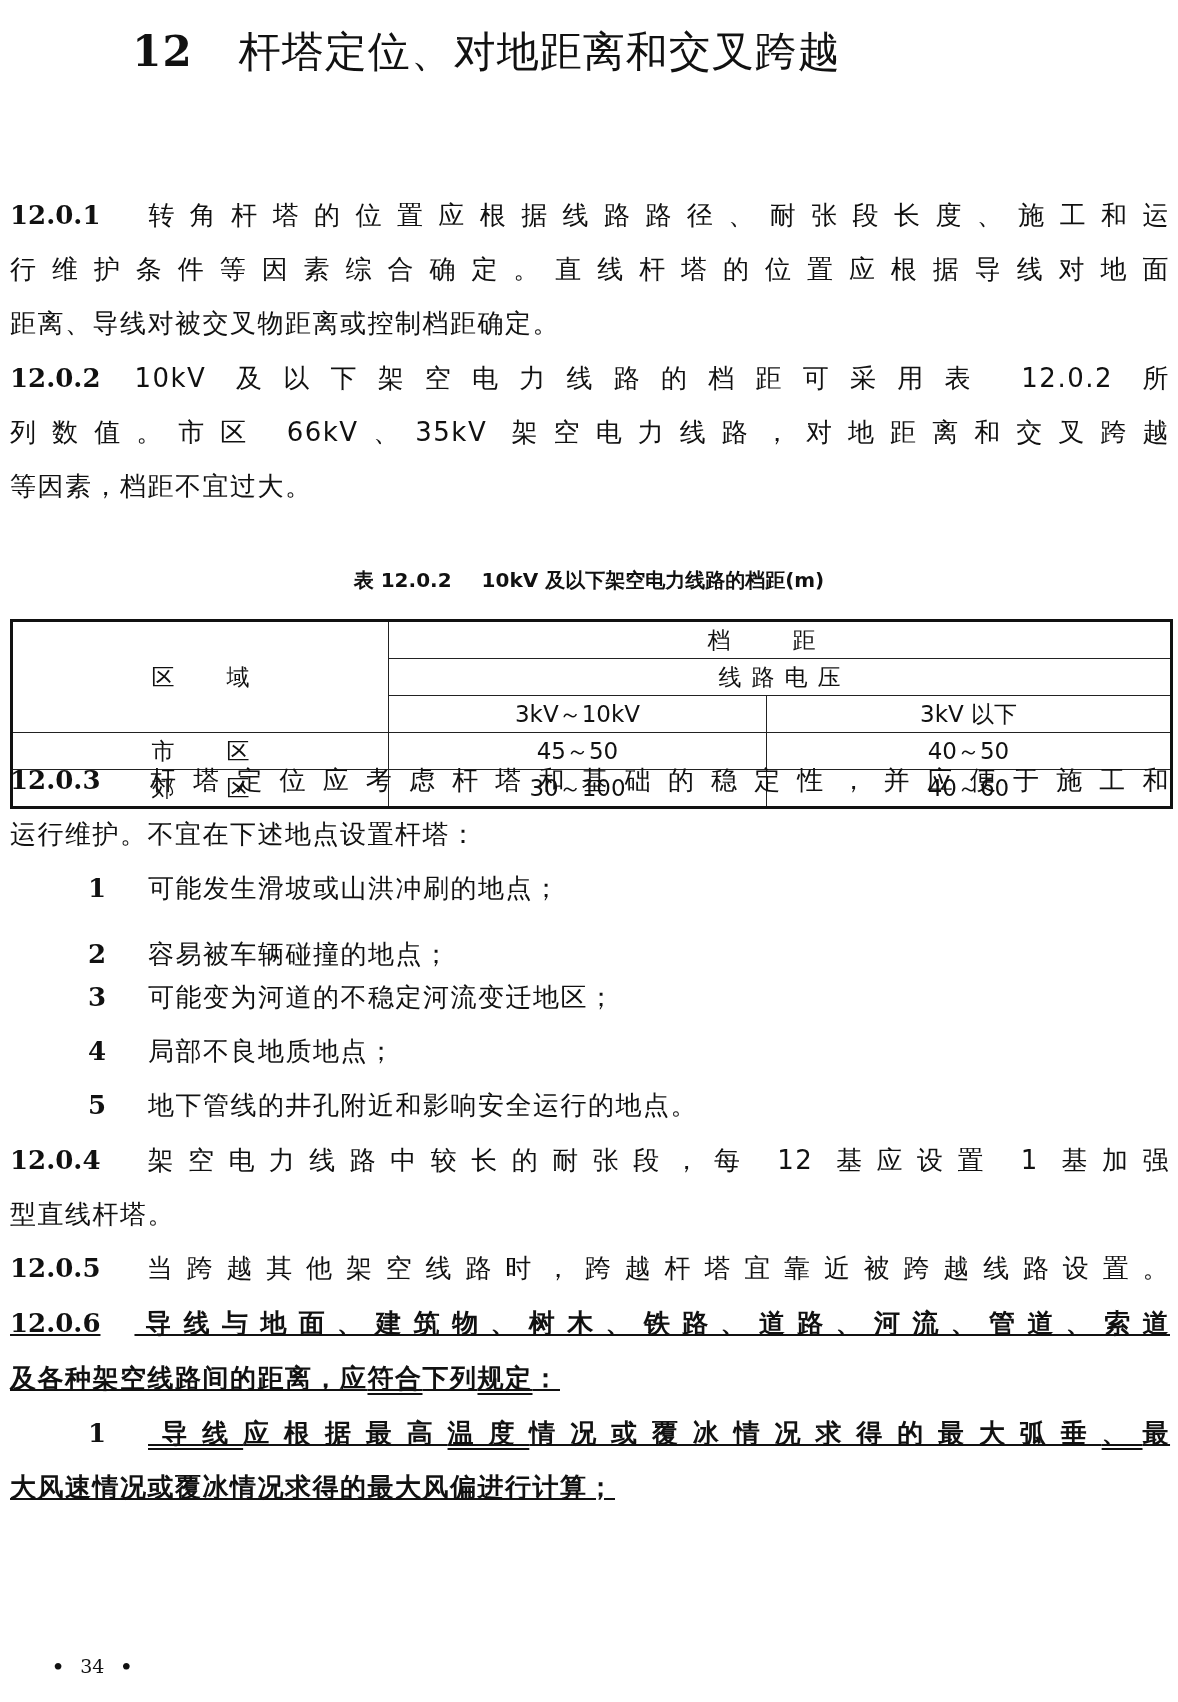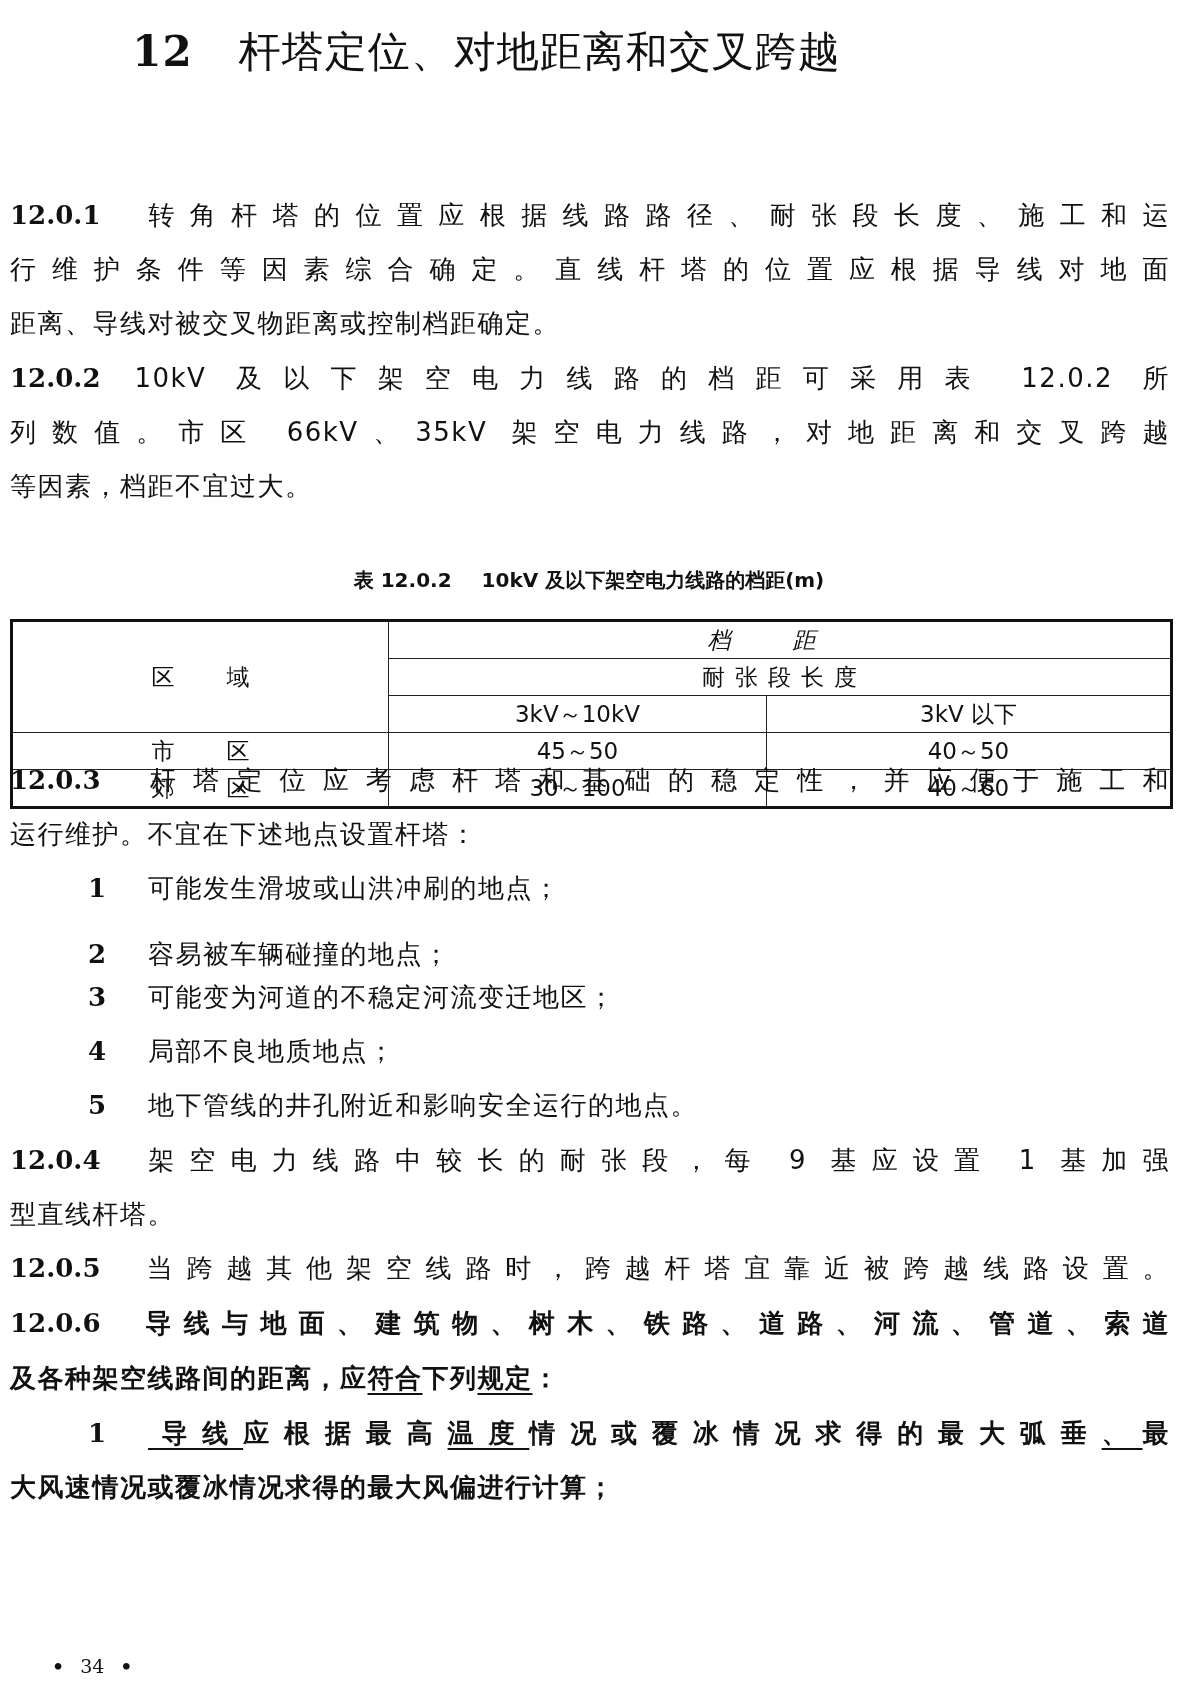--- a/index.html
+++ b/index.html
@@ -140,7 +140,7 @@
   <tbody>
       <tr>
     <td rowspan="3" class="region-cell">区域</td>
-    <td colspan="2" class="spaced" style="letter-spacing:62px;padding-left:62px;font-style:italic;">档距</td>
+    <td colspan="2" class="spaced" style="letter-spacing:62px;padding-left:62px;">档距</td>
   </tr>
   <tr>
     <td colspan="2" class="spaced-sm">耐张段长度</td>

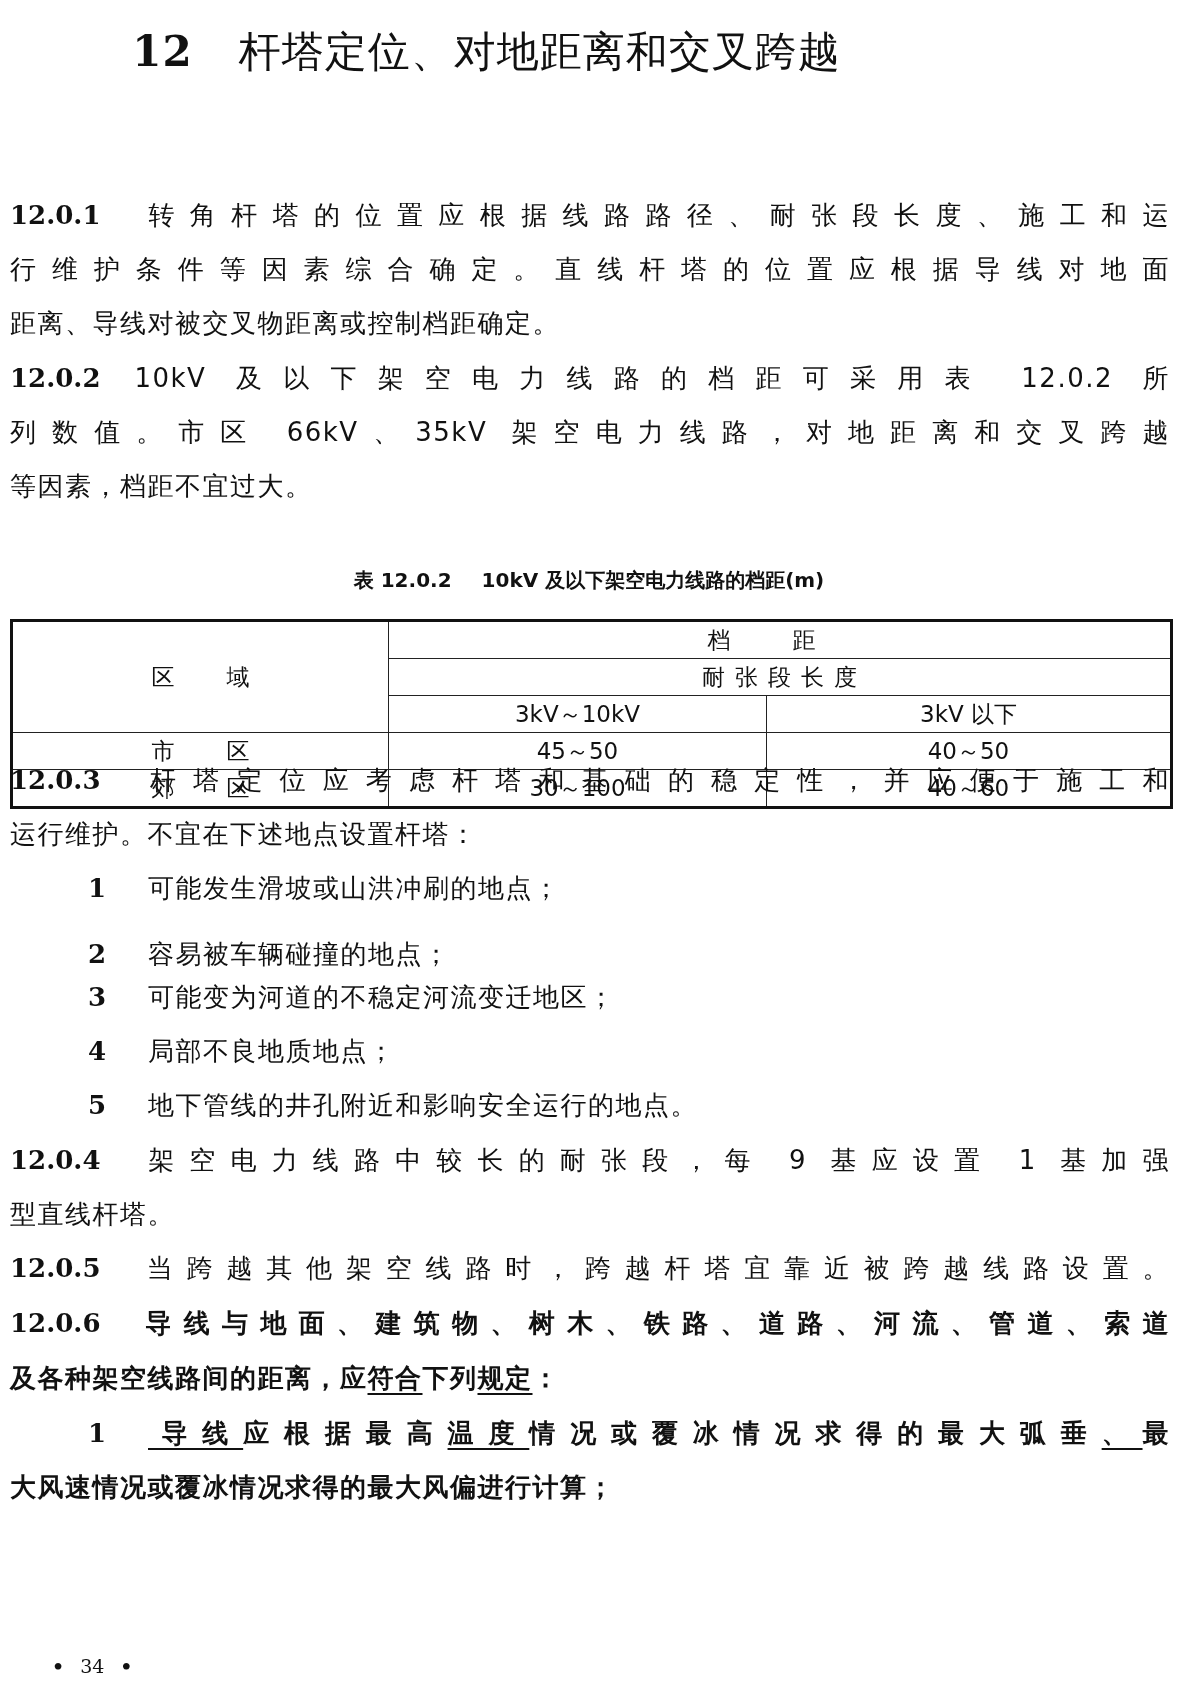--- a/index.html
+++ b/index.html
@@ -143,7 +143,7 @@
     <td colspan="2" class="spaced" style="letter-spacing:62px;padding-left:62px;">档距</td>
   </tr>
   <tr>
-    <td colspan="2" class="spaced-sm">耐张段长度</td>
+    <td colspan="2" class="spaced-sm">线路电压</td>
   </tr>
   <tr>
     <td>3kV～10kV</td>

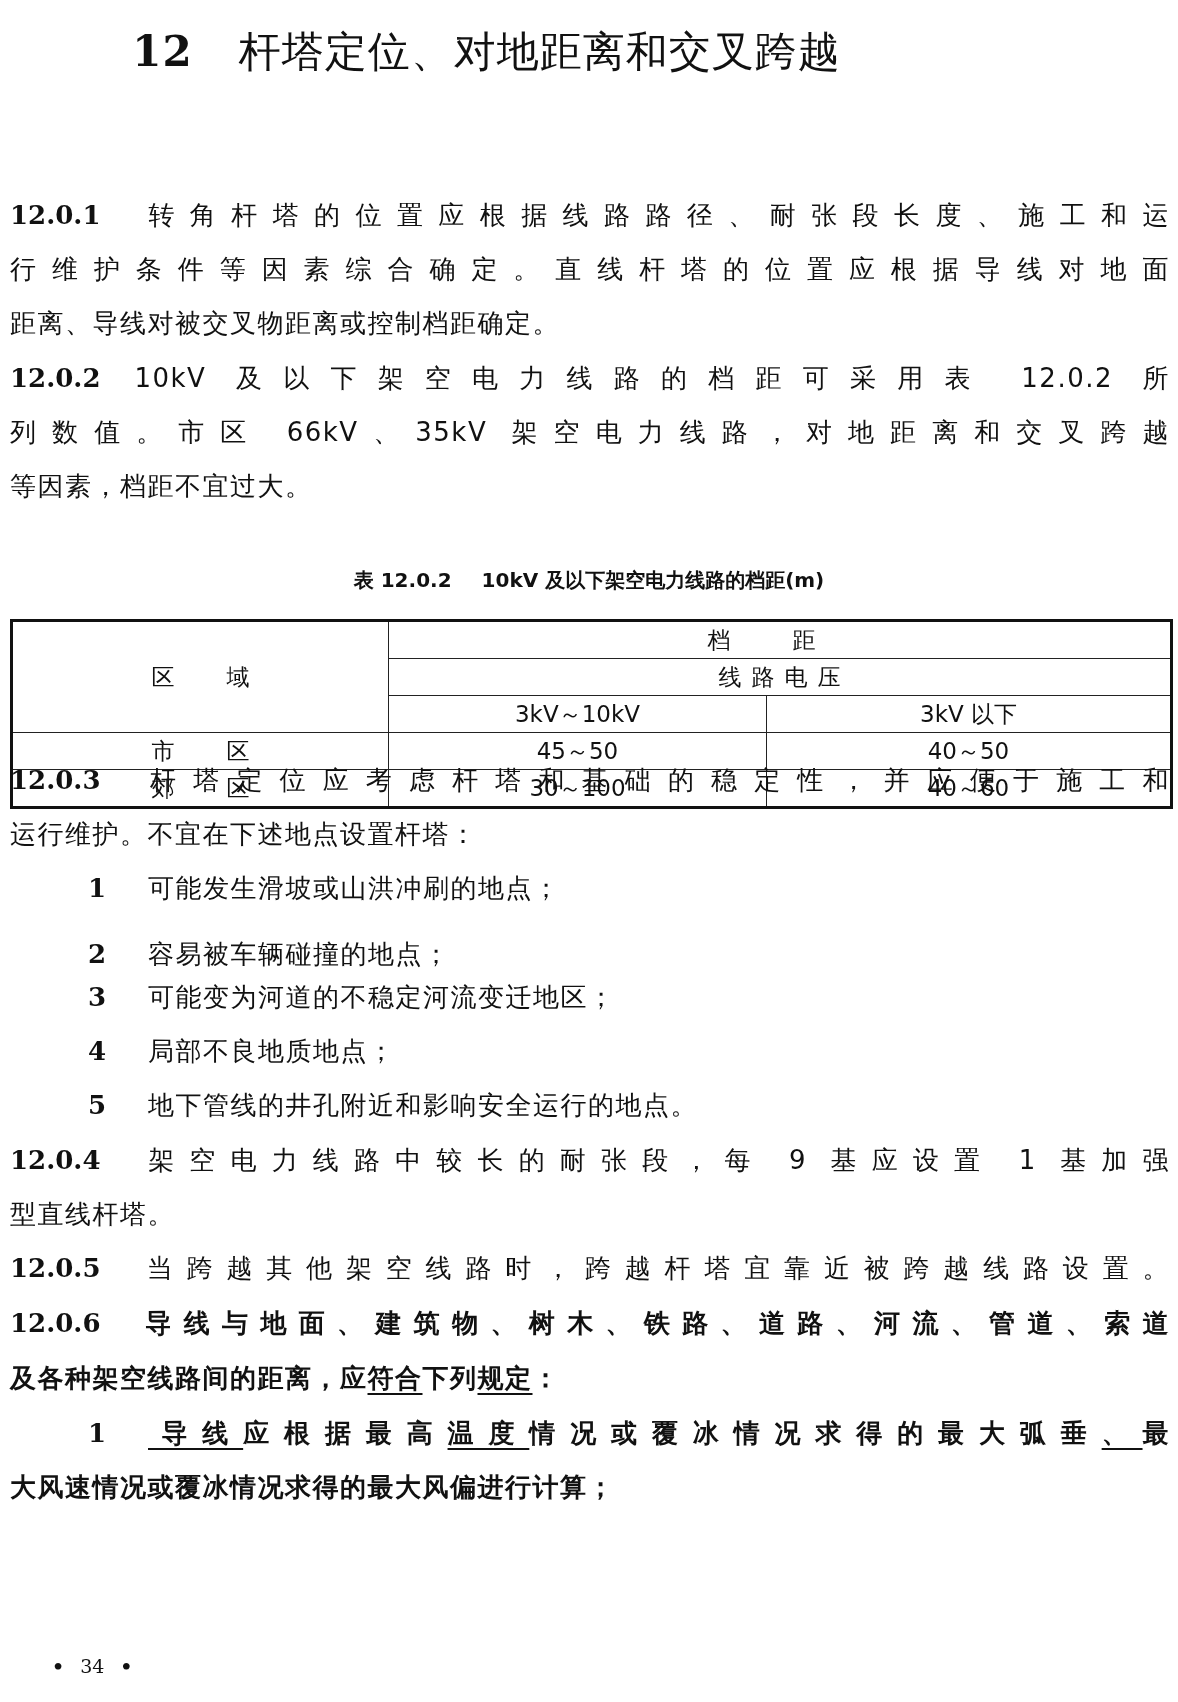--- a/index.html
+++ b/index.html
@@ -184,7 +184,7 @@
 </div>
 
 <div class="line justify" style="top:1137px;">
-  <span class="clause-num">12.0.4</span><span>架空电力线路中较长的耐张段，每 9 基应设置 1 基加强</span>
+  <span class="clause-num">12.0.4</span><span>架空电力线路中较长的耐张段，每 12 基应设置 1 基加强</span>
 </div>
 <div class="line" style="top:1191px;">型直线杆塔。</div>
 

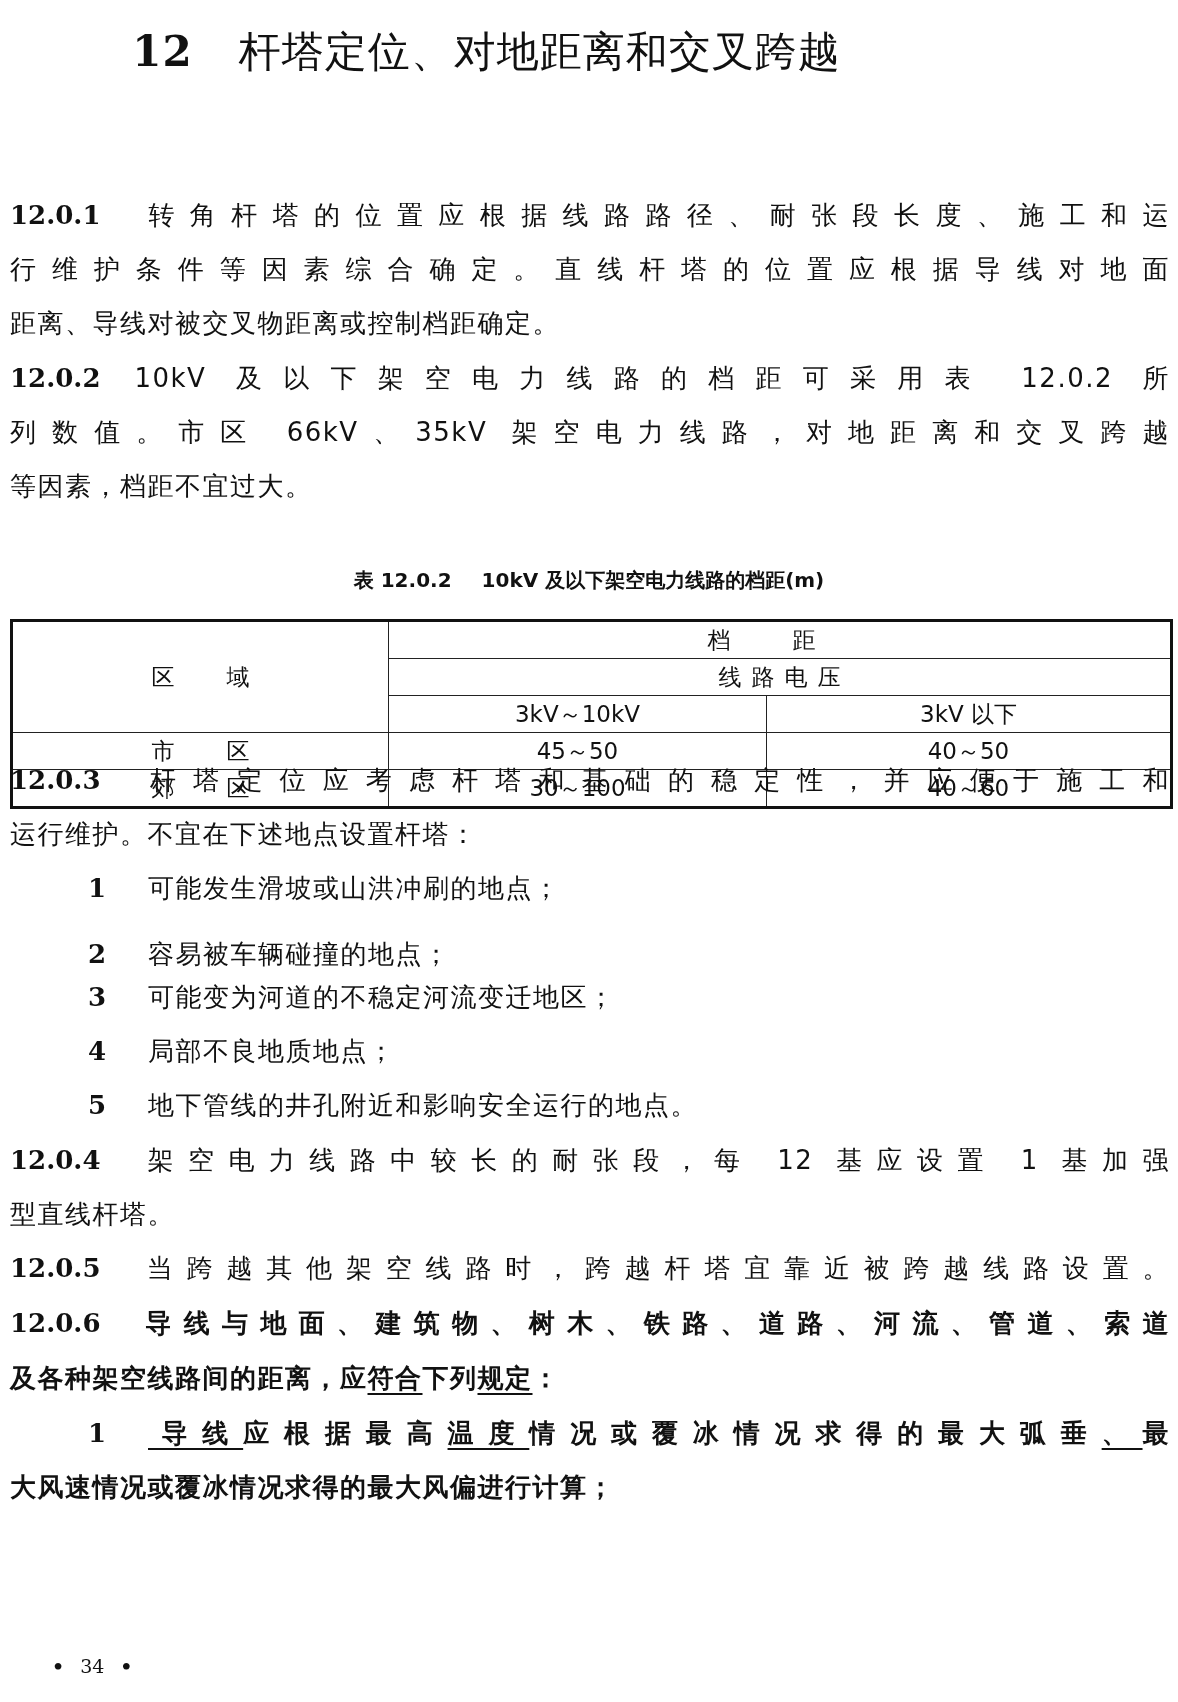--- a/index.html
+++ b/index.html
@@ -59,7 +59,7 @@
       width: 60px;
     }
     .indent { left: 88px; width: 1082px; }
-    .bold-text { font-weight: bold; }
+    .bold-text { font-weight: bold; text-decoration: underline; }
     .ul { text-decoration: underline; text-underline-offset: 6px; text-decoration-thickness: 2px; }
 
     .table-caption {

